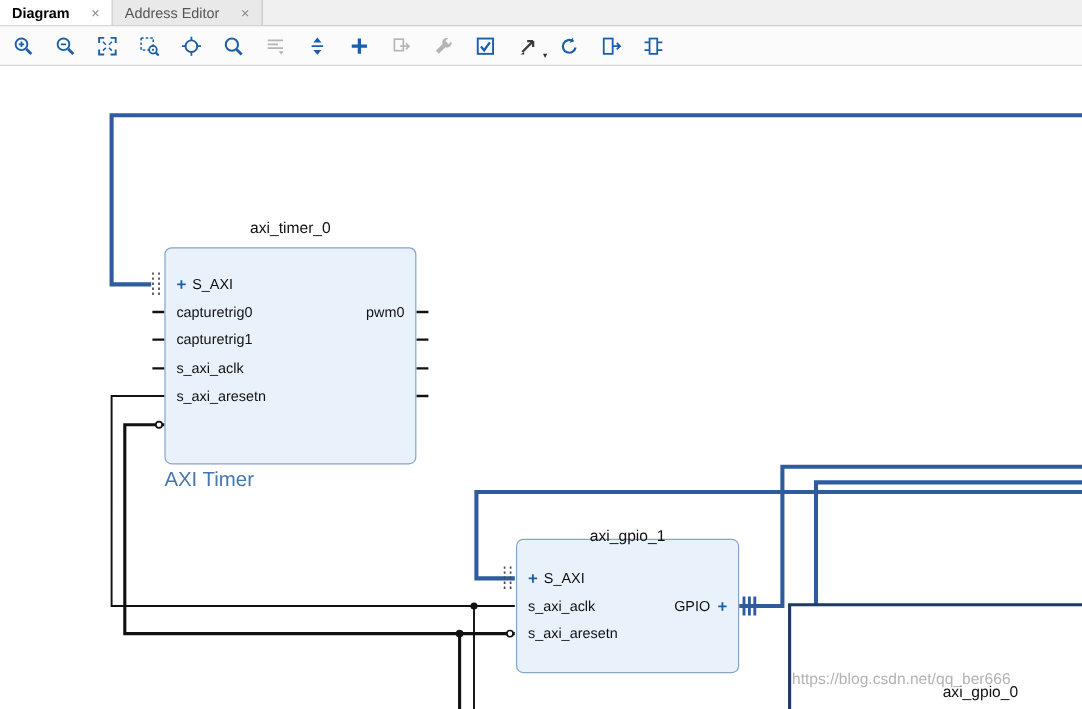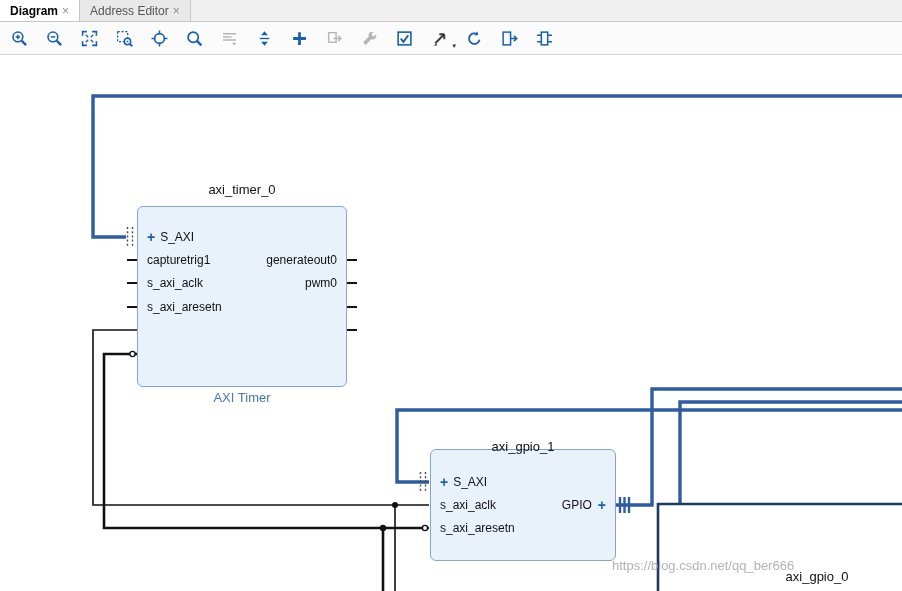--- a/index.html
+++ b/index.html
@@ -7,7 +7,7 @@
     font-family:"Liberation Sans",sans-serif;}
   
   .tabbar{height:22px;background:#f0f0f0;border-bottom:1px solid #c6c6c6;display:flex;align-items:stretch}
-  .tab{display:flex;align-items:center;gap:4px;padding:0 10px;font-size:12px;
+  .tab{display:flex;align-items:center;gap:18px;padding:0 10px;font-size:12px;
        border-right:1px solid #c6c6c6;color:#555;background:#e9e9e9;cursor:default}
   .tab.active{background:#fff;font-weight:bold;color:#000}
   .tab .close{color:#8a8a8a;font-size:12px;font-weight:normal}

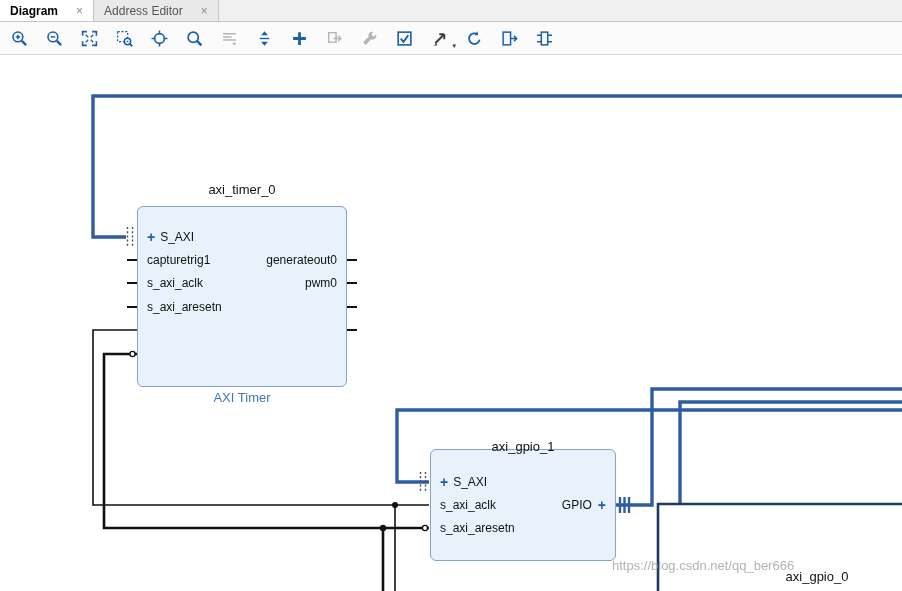--- a/index.html
+++ b/index.html
@@ -242,6 +242,9 @@
         <span class="plabel">S_AXI</span>
       </div>
       <div class="port left">
+        <span class="plabel">capturetrig0</span>
+      </div>
+      <div class="port left">
         <span class="plabel">capturetrig1</span>
       </div>
       <div class="port left">

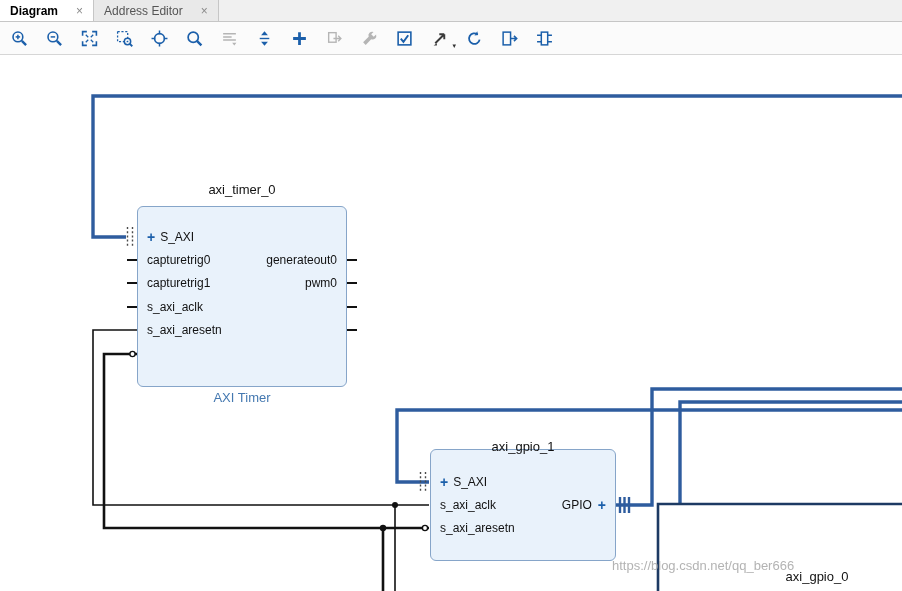--- a/index.html
+++ b/index.html
@@ -256,9 +256,6 @@
     </div>
   <div class="ports" style="left:137px;top:193px;width:210px">
       <div class="port right">
-        <span class="plabel">generateout0</span>
-      </div>
-      <div class="port right">
         <span class="plabel">pwm0</span>
       </div>
     </div>

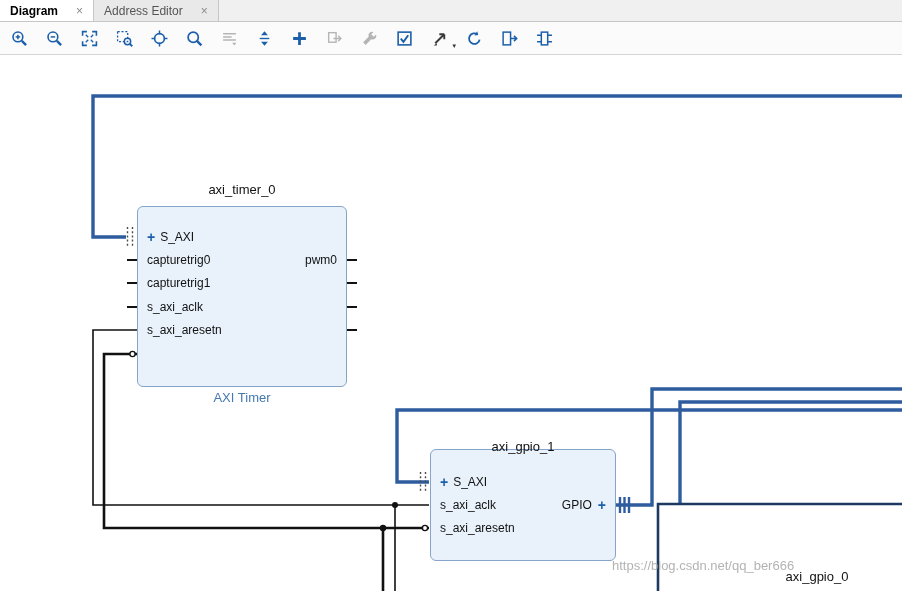--- a/index.html
+++ b/index.html
@@ -35,7 +35,7 @@
   .block{position:absolute;background:var(--block_fill,#e9f2fb);
          border:1px solid var(--block_border,#86a5c9);border-radius:6px;z-index:2}
   .btitle{position:absolute;font-size:13px;color:#111;text-align:center;z-index:3}
-  .btype{position:absolute;font-size:13px;color:var(--type_label,#4478b0);text-align:center;z-index:3}
+  .btype{position:absolute;font-size:17px;color:var(--type_label,#4478b0);z-index:3}
   .ports{position:absolute;display:flex;flex-direction:column;z-index:4;--rh:23.3px}
   .port{height:var(--rh);display:flex;align-items:center;font-size:12px;color:#111}
   .port.left{padding-left:10px}

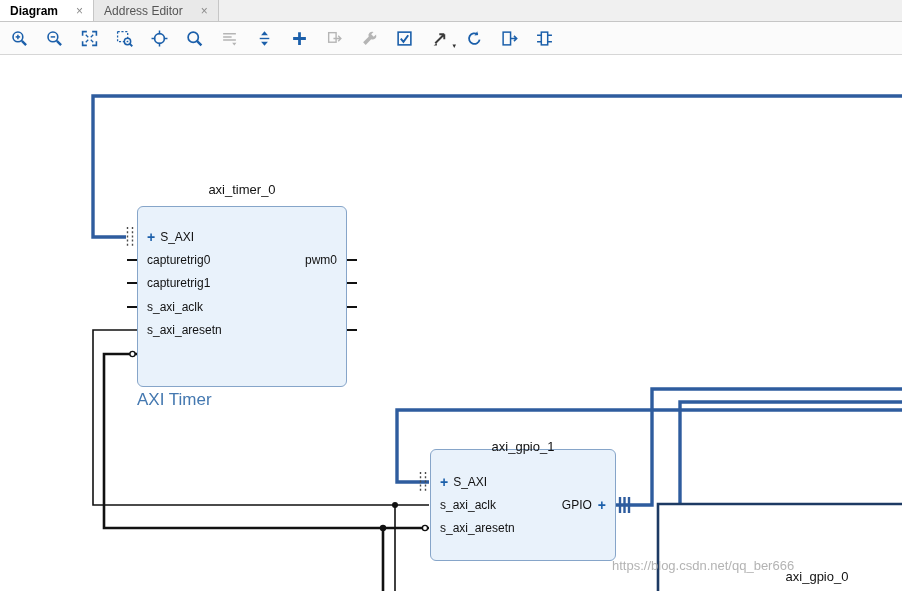--- a/index.html
+++ b/index.html
@@ -284,7 +284,7 @@
 
   <div class="btitle" style="left:762px;top:514px;width:110px">axi_gpio_0</div>
 
-  <div class="watermark" style="left:612px;top:503px">https://blog.csdn.net/qq_ber666</div>
+  <div class="watermark" style="left:660px;top:503px">https://blog.csdn.net/qq_ber666</div>
 </div>
 
 </body></html>

